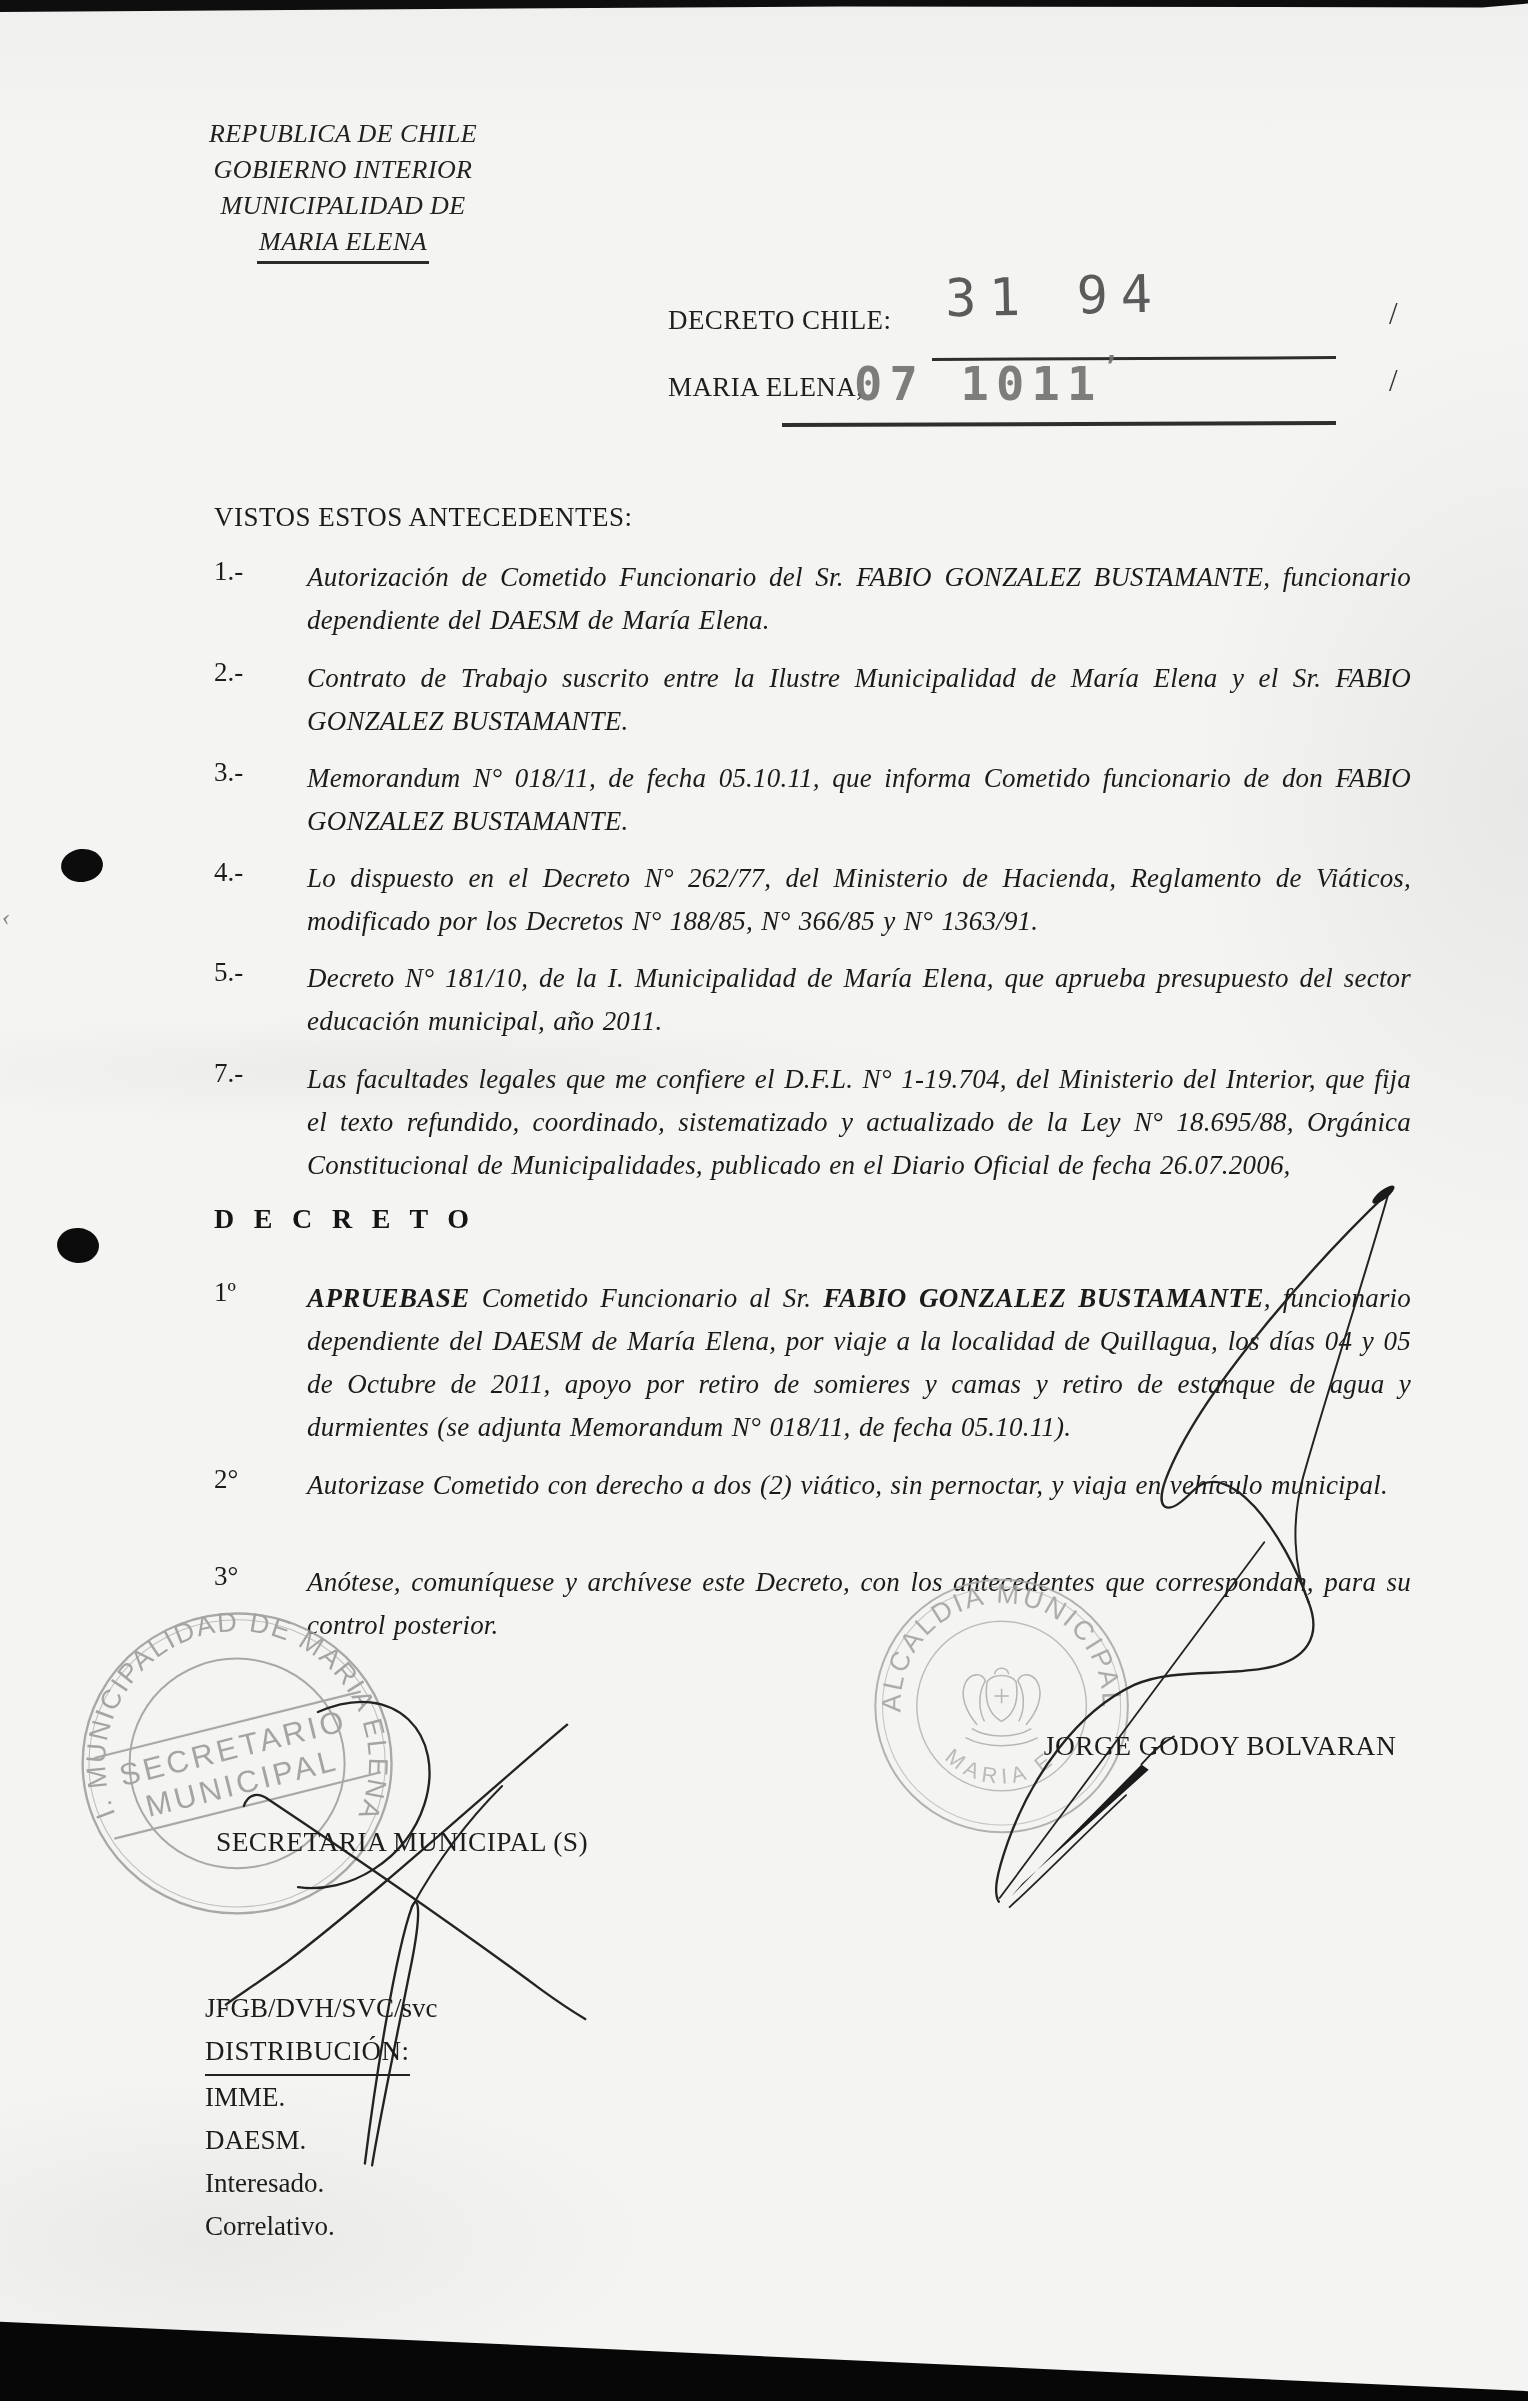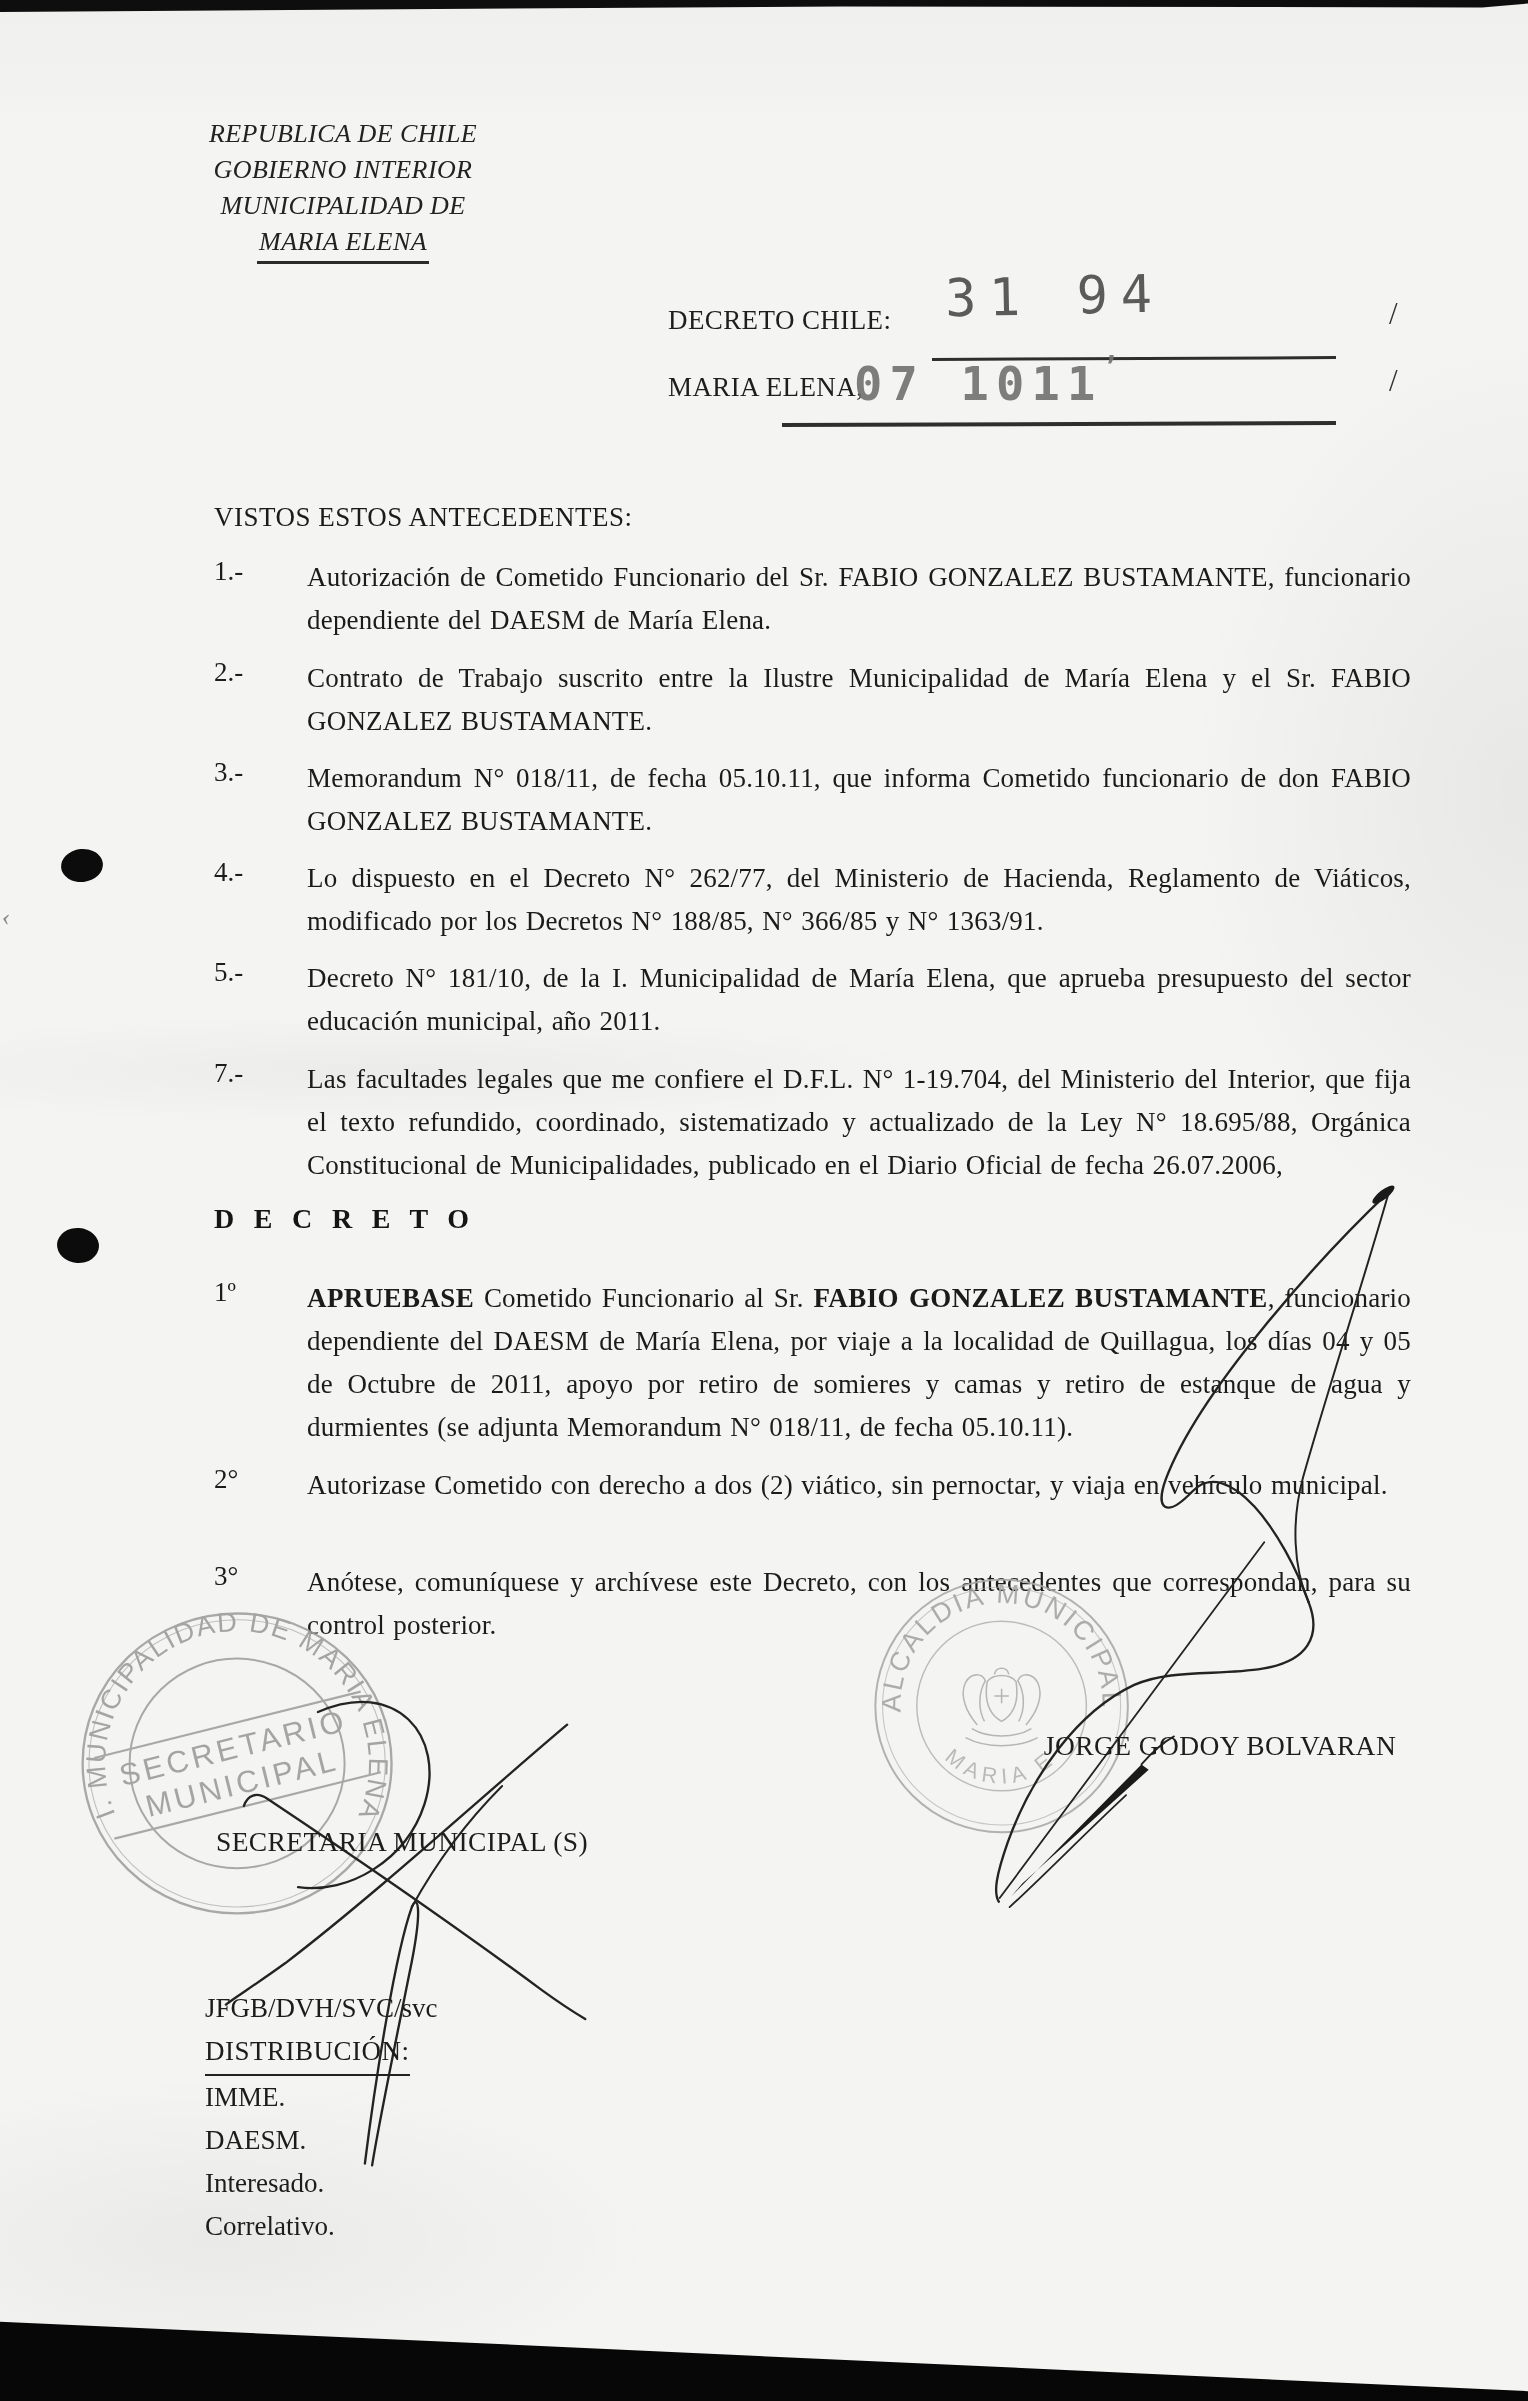--- a/index.html
+++ b/index.html
@@ -49,7 +49,7 @@
   .doc-item{position:absolute;left:214px;width:1197px;}
   .doc-item .num{position:absolute;left:0;top:0;font-size:27px;}
   .doc-item .txt{margin-left:93px;font-size:27px;line-height:43px;text-align:justify;
-    letter-spacing:0.2px;word-spacing:1.4px;color:#1b1b1b;}
+    letter-spacing:0.2px;word-spacing:1.4px;color:#1b1b1b;font-style:italic;}
   .decreto-title{position:absolute;left:214px;top:1203px;font-size:28px;font-weight:bold;
     letter-spacing:6.3px;color:#151515;}
   .doc-item .txt b{font-weight:bold;letter-spacing:0.4px;}

